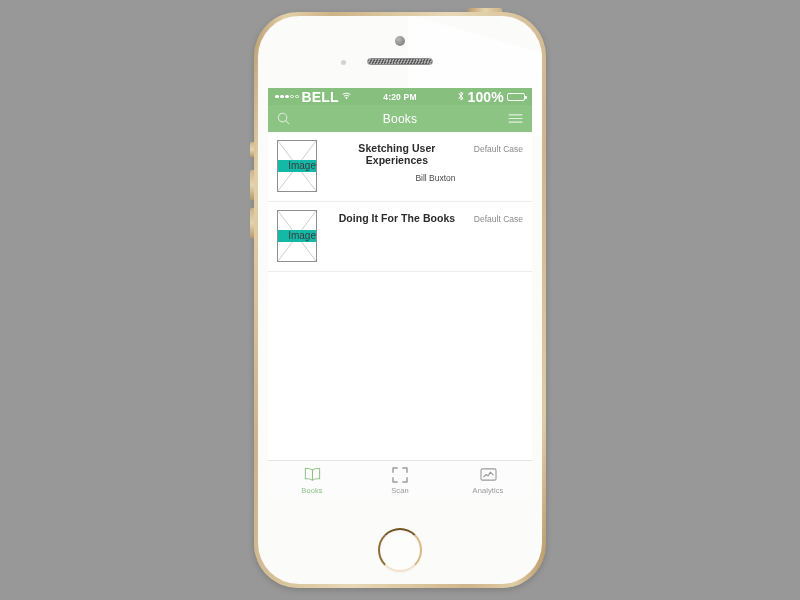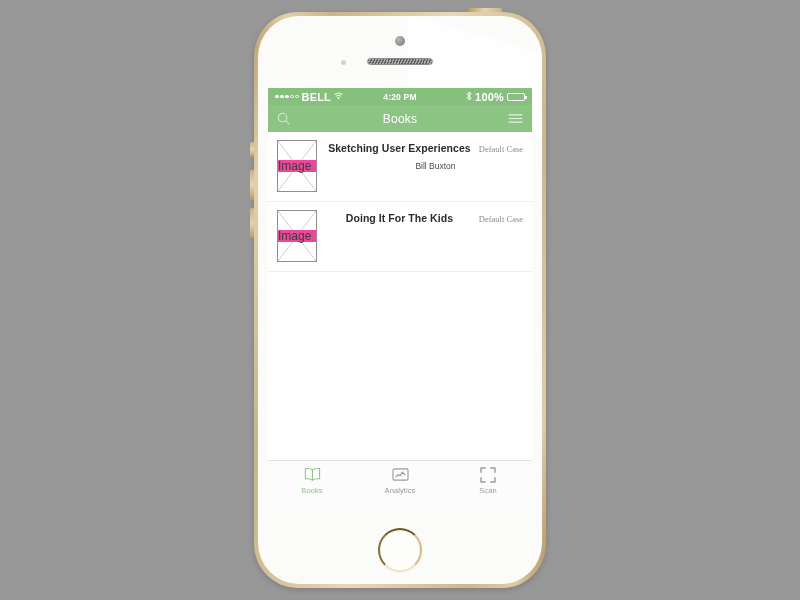--- a/index.html
+++ b/index.html
@@ -155,7 +155,7 @@
     border: 1px solid rgba(255,255,255,0.85);
     width: 3.5px; height: 3.5px;
   }
-  #carrier-name { font-size: 11px; font-weight: bold; }
+  #carrier-name { font-size: 14px; font-weight: bold; }
   #status-center { flex: 0 0 auto; text-align: center; font-weight: bold; font-size: 8.5px; }
   #status-right {
     flex: 1;

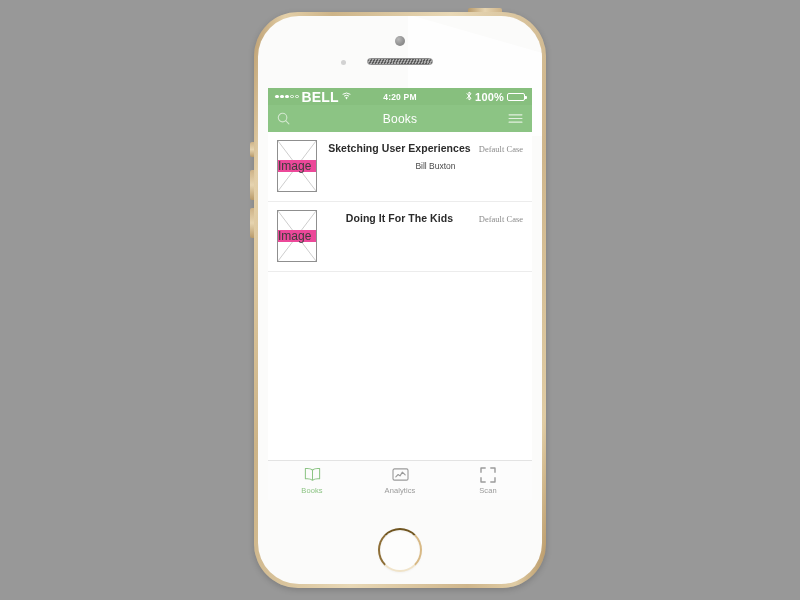--- a/index.html
+++ b/index.html
@@ -164,7 +164,7 @@
     justify-content: flex-end;
     gap: 3px;
   }
-  #battery-pct { font-size: 11px; font-weight: bold; }
+  #battery-pct { font-size: 14px; font-weight: bold; }
   #battery-icon {
     position: relative;
     width: 18px; height: 8px;

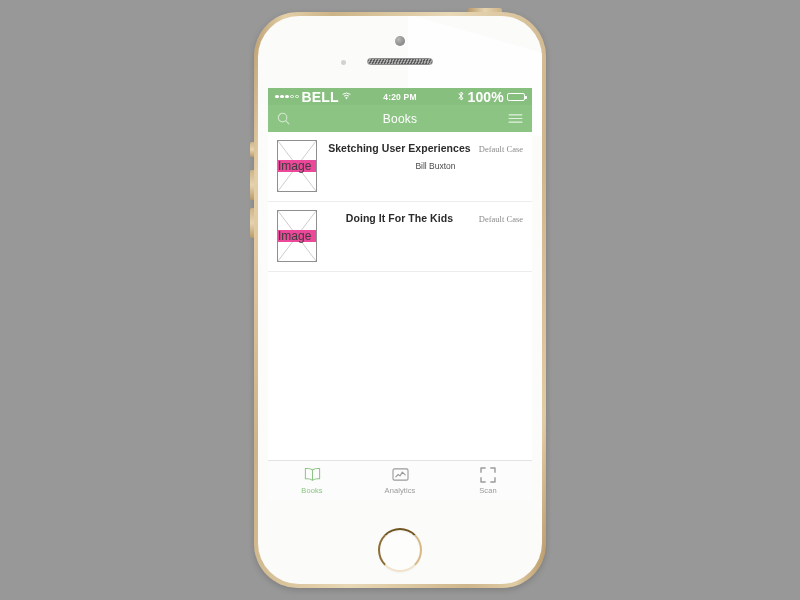--- a/index.html
+++ b/index.html
@@ -251,7 +251,6 @@
     font-size: 8.5px;
     color: #8a8a8a;
     padding-left: 8px;
-    font-family: Liberation Serif, serif;
   }
   .book-author {
     margin-top: 7px;

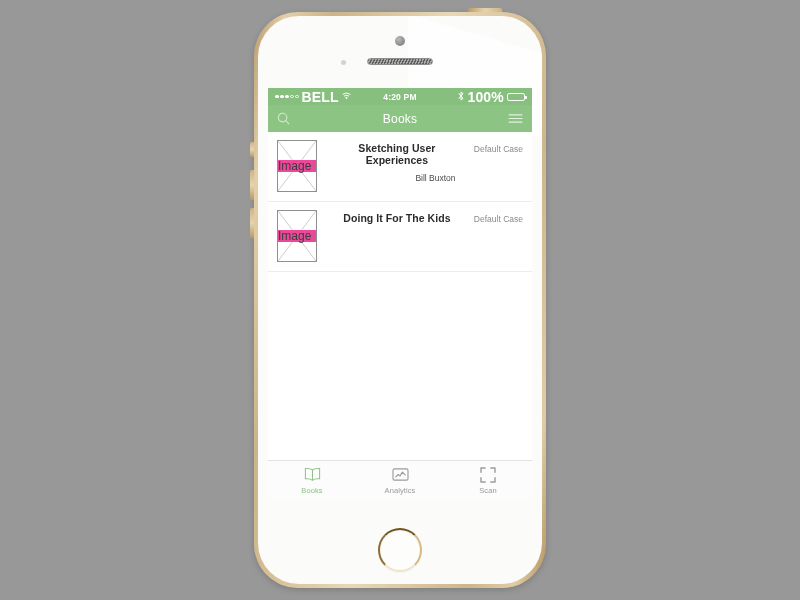--- a/index.html
+++ b/index.html
@@ -232,10 +232,10 @@
     margin-top: -6px;
     height: 12px;
     line-height: 12px;
-    text-align: left;
-    font-size: 12px;
+    text-align: right;
+    font-size: 10px;
     color: #3d3d3d;
-    background: #ec4899;
+    background: #14b8a6;
   }
   .row-text { flex: 1; min-width: 0; padding-top: 2px; text-align: center; }
   .row-head { display: flex; align-items: baseline; }

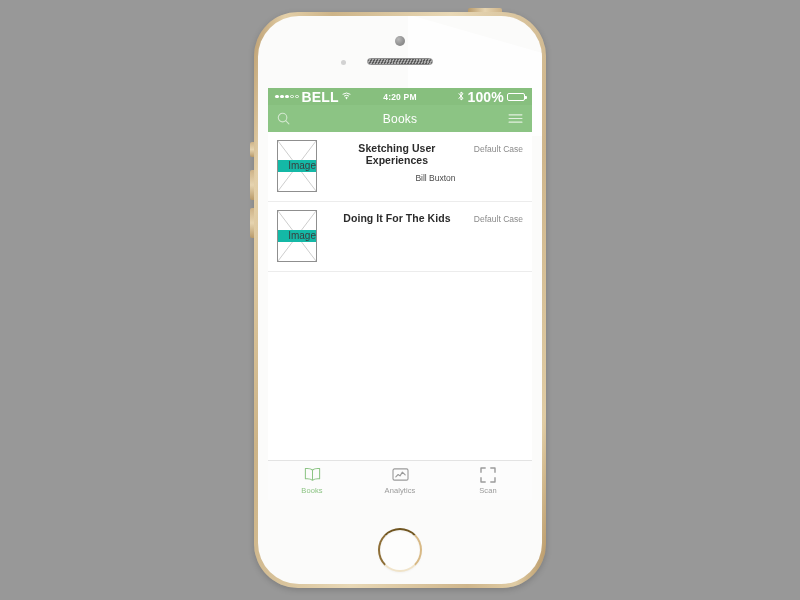--- a/index.html
+++ b/index.html
@@ -381,7 +381,7 @@
           </div>
           <div class="row-text">
             <div class="row-head">
-              <div class="book-title">Doing It For The Kids</div>
+              <div class="book-title">Doing It For The Books</div>
               <div class="book-status">Default Case</div>
             </div>
           </div>

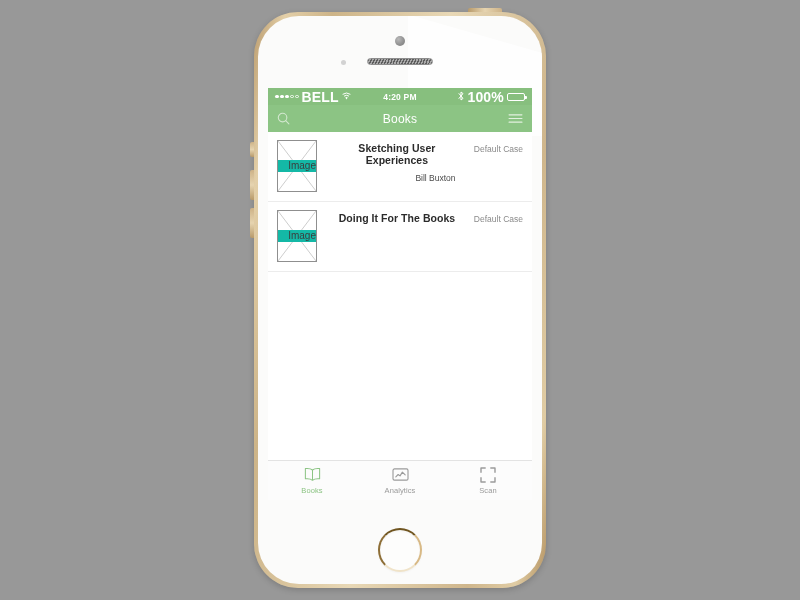--- a/index.html
+++ b/index.html
@@ -404,16 +404,6 @@
 
         <div class="tab-item">
           <span class="tab-icon">
-            <svg width="17" height="15" viewBox="0 0 18 16">
-              <rect x="1" y="2" width="16" height="12" rx="1.6" stroke="#9a9a9a" stroke-width="1.2" fill="none"></rect>
-              <polyline points="4,10.5 6.5,8 8.5,9.5 11,5.5 14,8.5" stroke="#9a9a9a" stroke-width="1.2" fill="none" stroke-linecap="round" stroke-linejoin="round"></polyline>
-            </svg>
-          </span>
-          <span class="tab-label">Analytics</span>
-        </div>
-
-        <div class="tab-item">
-          <span class="tab-icon">
             <svg width="16" height="16" viewBox="0 0 16 16">
               <path d="M1 5.2 L1 1 L5.2 1" stroke="#9a9a9a" stroke-width="1.4" fill="none" stroke-linecap="round" stroke-linejoin="round"></path>
               <path d="M10.8 1 L15 1 L15 5.2" stroke="#9a9a9a" stroke-width="1.4" fill="none" stroke-linecap="round" stroke-linejoin="round"></path>
@@ -424,6 +414,16 @@
           <span class="tab-label">Scan</span>
         </div>
 
+        <div class="tab-item">
+          <span class="tab-icon">
+            <svg width="17" height="15" viewBox="0 0 18 16">
+              <rect x="1" y="2" width="16" height="12" rx="1.6" stroke="#9a9a9a" stroke-width="1.2" fill="none"></rect>
+              <polyline points="4,10.5 6.5,8 8.5,9.5 11,5.5 14,8.5" stroke="#9a9a9a" stroke-width="1.2" fill="none" stroke-linecap="round" stroke-linejoin="round"></polyline>
+            </svg>
+          </span>
+          <span class="tab-label">Analytics</span>
+        </div>
+
 
       </div>
 

